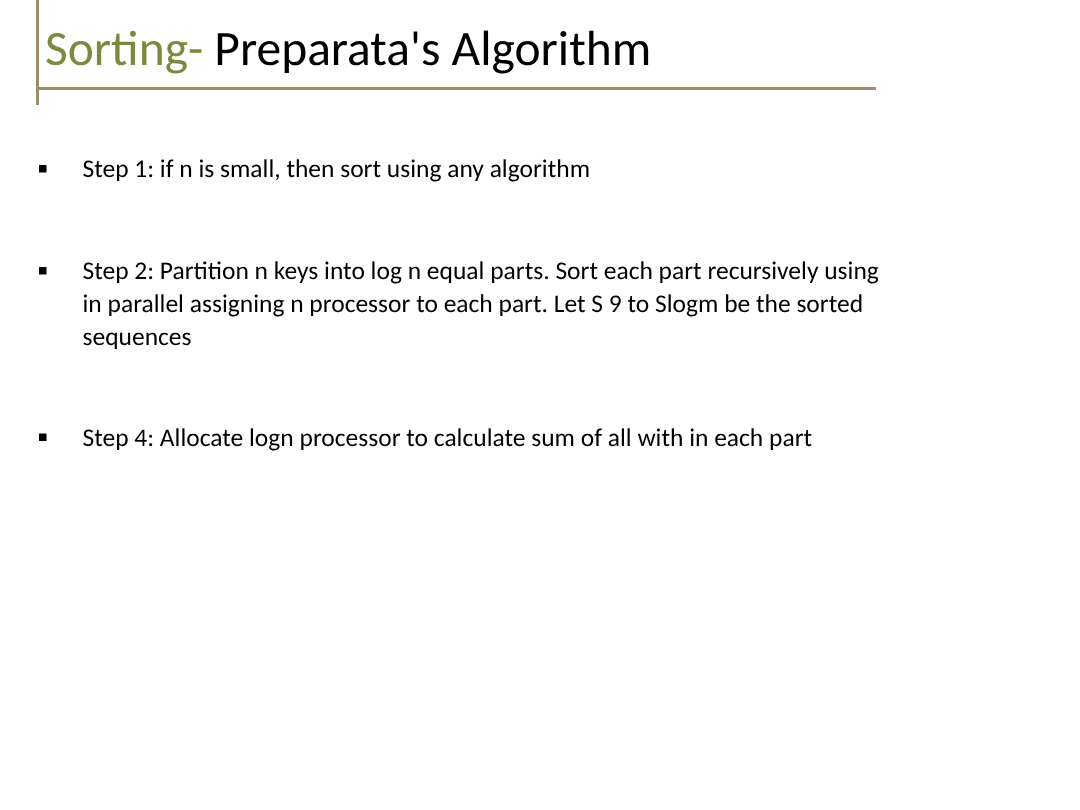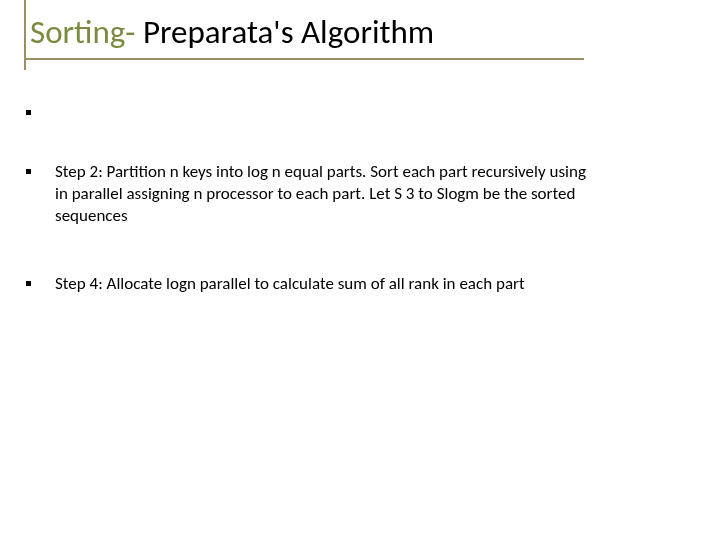--- a/index.html
+++ b/index.html
@@ -30,6 +30,7 @@
   <div class="items">
     <div class="item">
       <div class="bullet"></div>
+      <div class="text">Step 1:  if n is small, then sort using any algorithm</div>
     </div>
     <div class="item">
       <div class="bullet"></div>

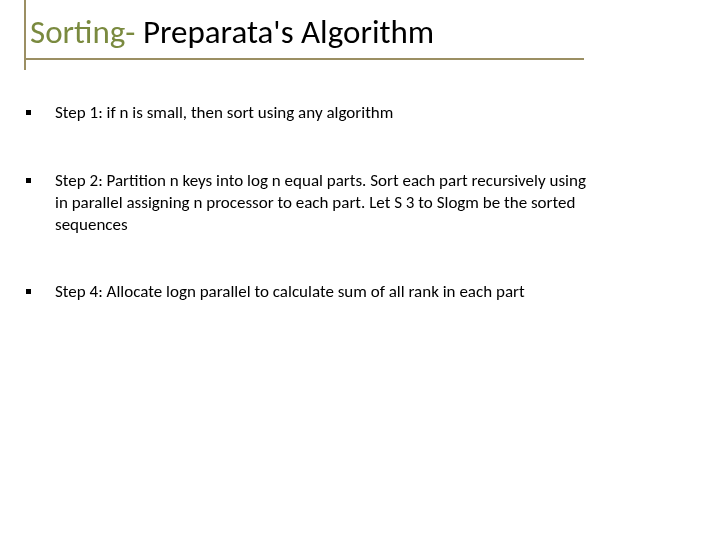--- a/index.html
+++ b/index.html
@@ -34,7 +34,7 @@
     </div>
     <div class="item">
       <div class="bullet"></div>
-      <div class="text">Step 2:  Partition n keys into log n equal parts. Sort each part recursively using in parallel assigning n processor to each part. Let S 3 to Slogm be the sorted sequences</div>
+      <div class="text">Step 2:  Partition n keys into log n equal parts. Sort each part recursively using in parallel assigning n processor to each part. Let S 9 to Slogm be the sorted sequences</div>
     </div>
     <div class="item">
       <div class="bullet"></div>

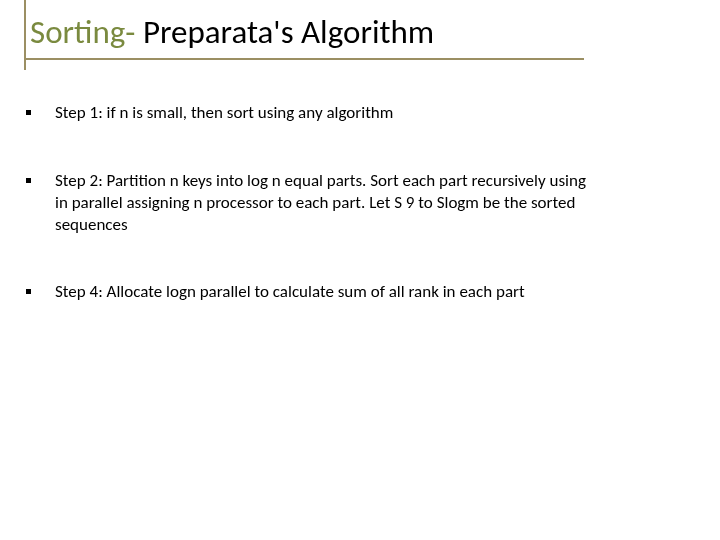--- a/index.html
+++ b/index.html
@@ -38,7 +38,7 @@
     </div>
     <div class="item">
       <div class="bullet"></div>
-      <div class="text">Step 4: Allocate logn parallel to calculate sum of all rank in each part</div>
+      <div class="text">Step 4: Allocate logn processor to calculate sum of all with in each part</div>
     </div>
   </div>
 </div>

